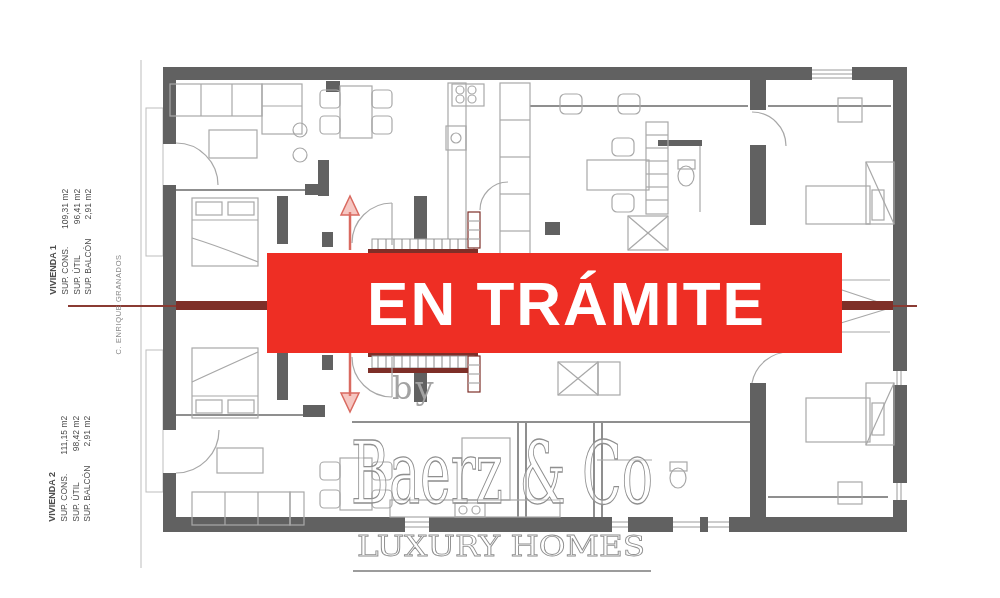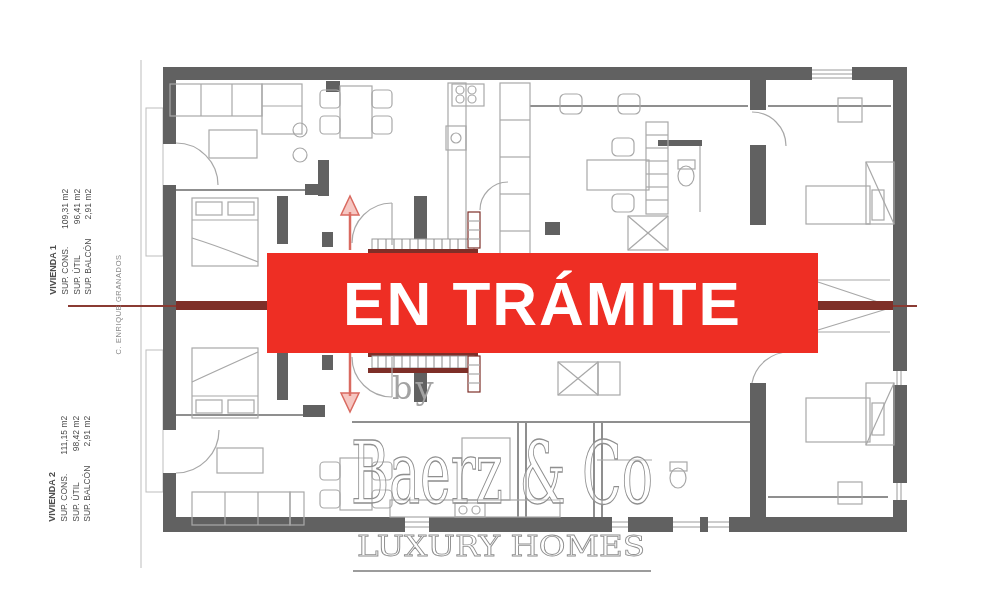--- a/index.html
+++ b/index.html
@@ -10,7 +10,7 @@
   .plan{position:absolute;left:0;top:0;}
   
   .banner{position:absolute;left:267px;top:253px;width:551px;height:100px;
-          background:#ee2e24;display:flex;align-items:center;justify-content:center;}
+          background:#ee2e24;display:flex;align-items:center;justify-content:center;padding-left:24px;}
   .banner span{color:#ffffff;font-weight:bold;font-size:62px;letter-spacing:2px;
                font-family:"Liberation Sans",sans-serif;white-space:nowrap;}
   

